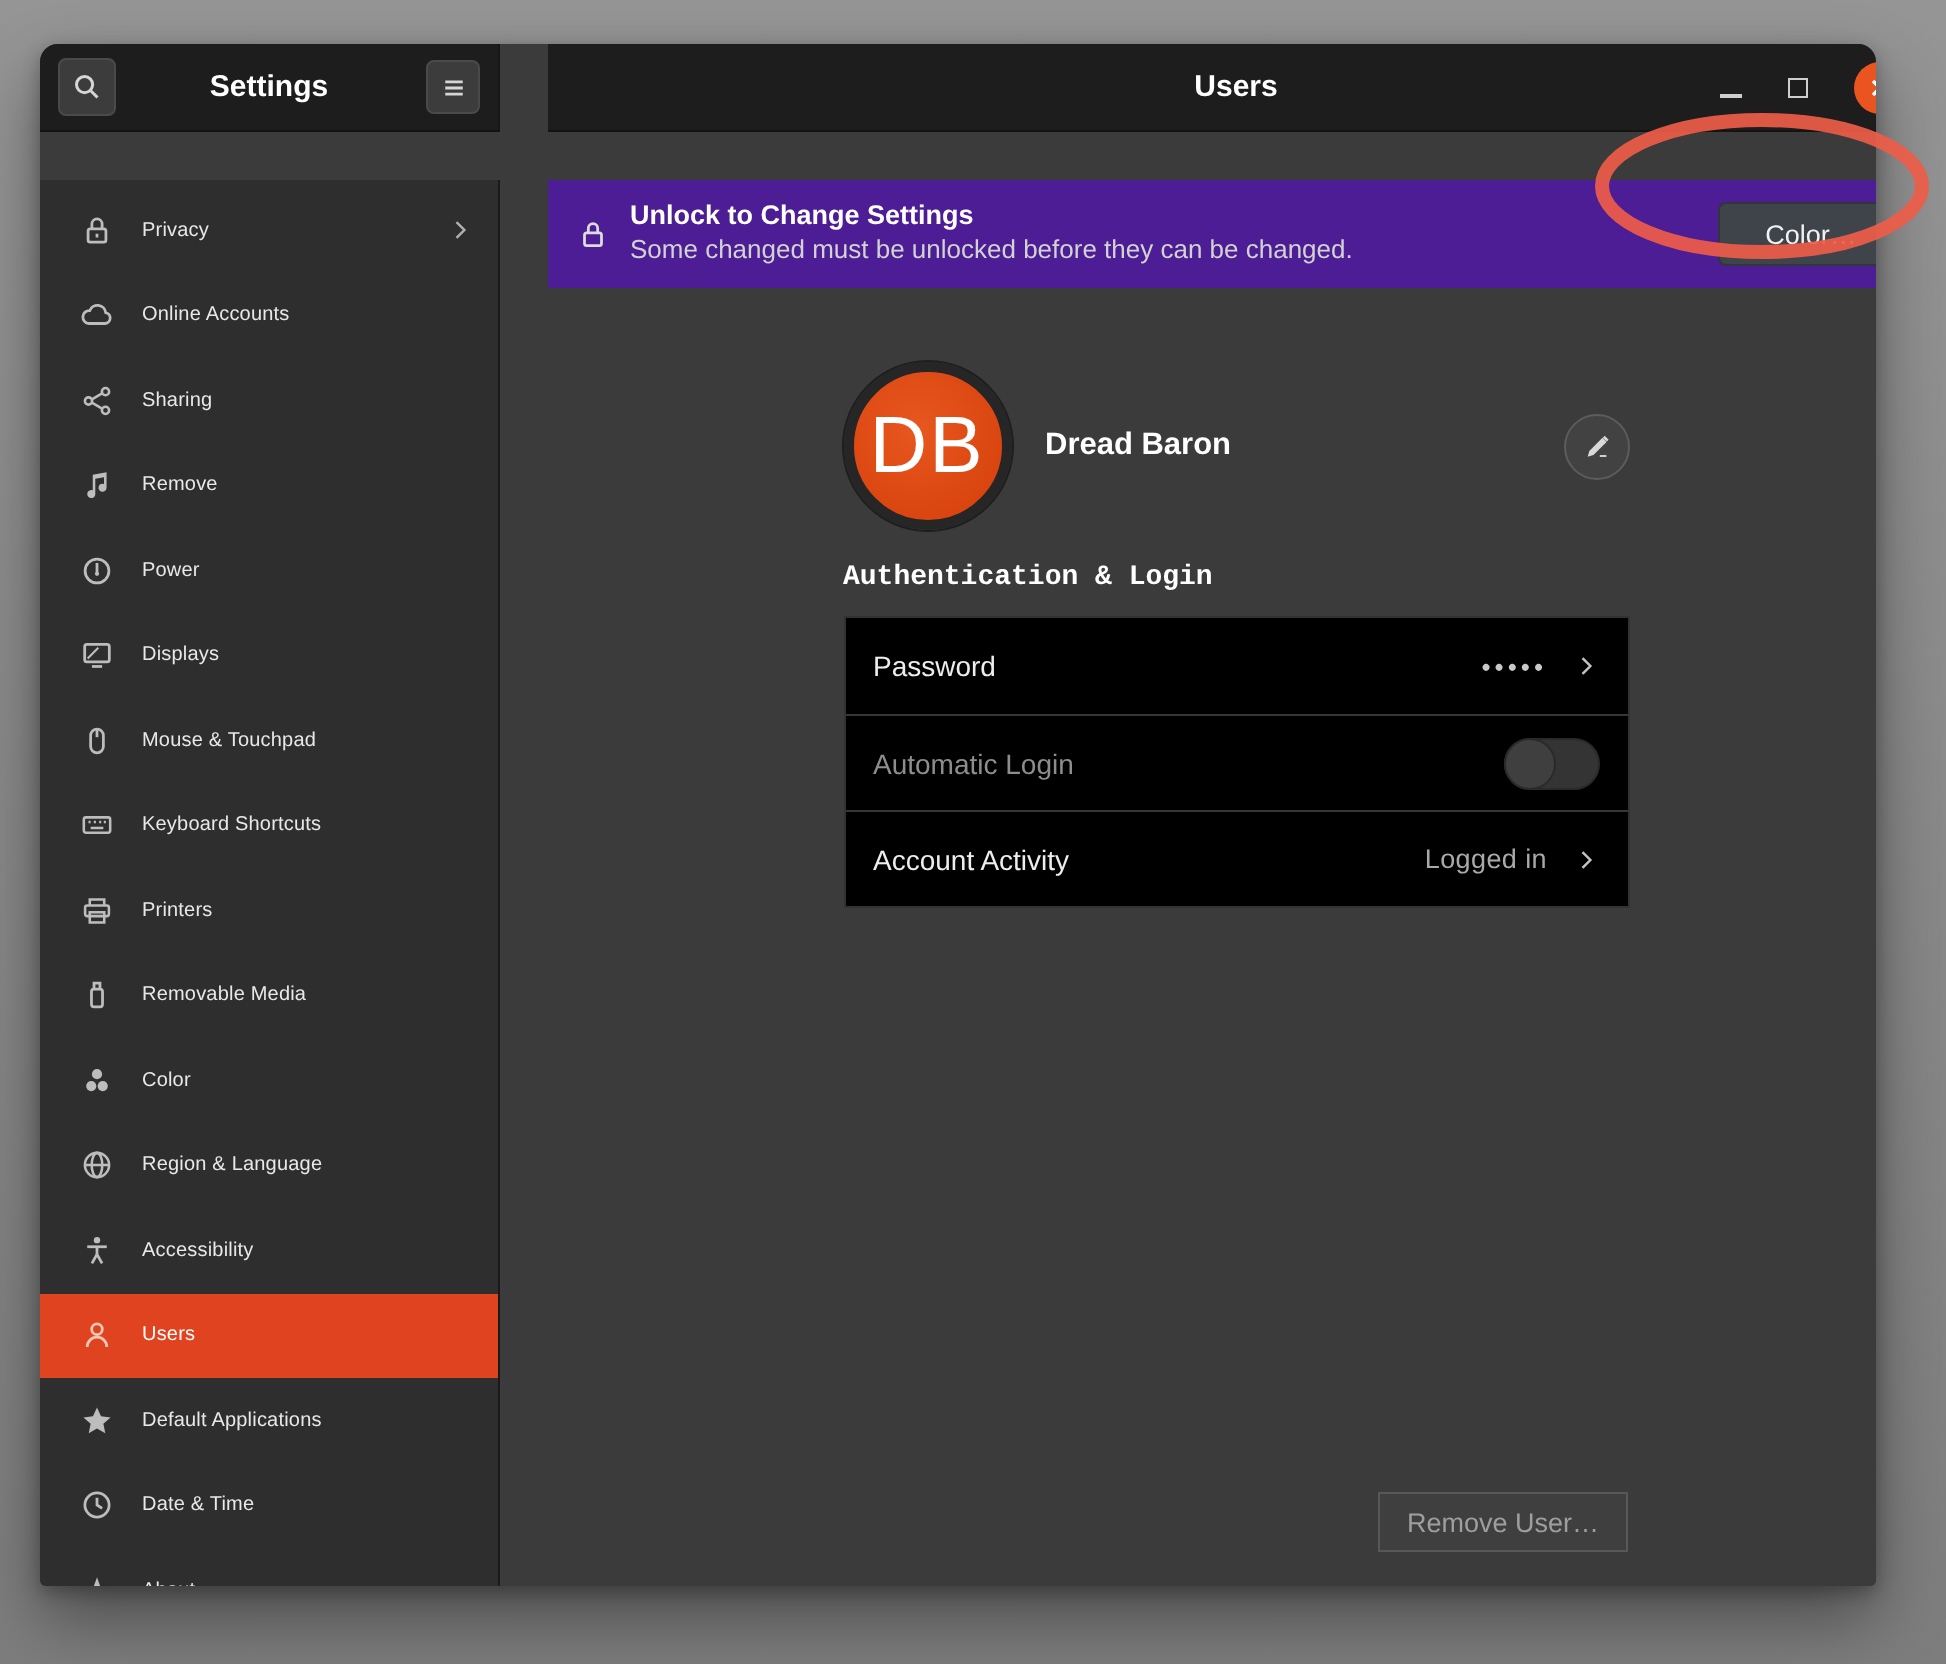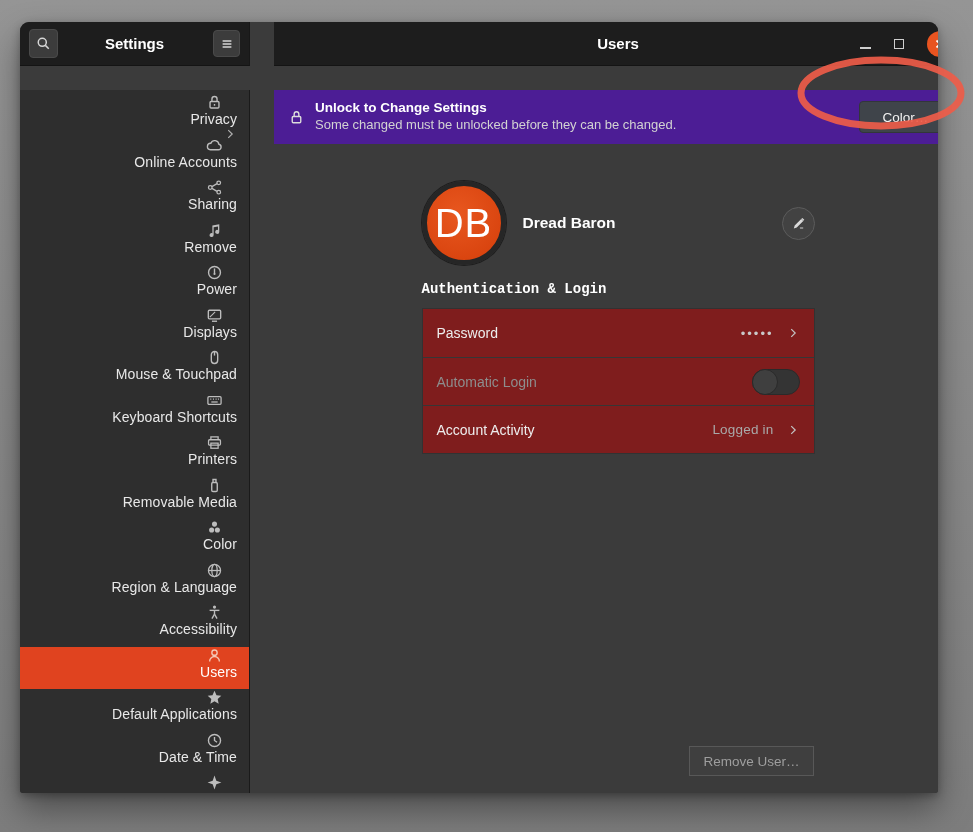--- a/index.html
+++ b/index.html
@@ -54,8 +54,8 @@
     border-right:1px solid #1a1a1a; overflow:hidden;
   }
   .side-item {
-    height:42.5px; display:flex; align-items:flex-end; padding:0 12px 0 12px;
-    color:#e8e8e8; font-size:14px; cursor:default;flex-direction:column;
+    height:42.5px; display:flex; align-items:center; padding:0 12px 0 12px;
+    color:#e8e8e8; font-size:10px; cursor:default;
   }
   .side-item .ic { width:17px; height:17px; margin:0 14px 0 8px; color:#bdbdbd; flex:none; display:flex; }
   .side-item .lbl { flex:1; letter-spacing:.1px; }

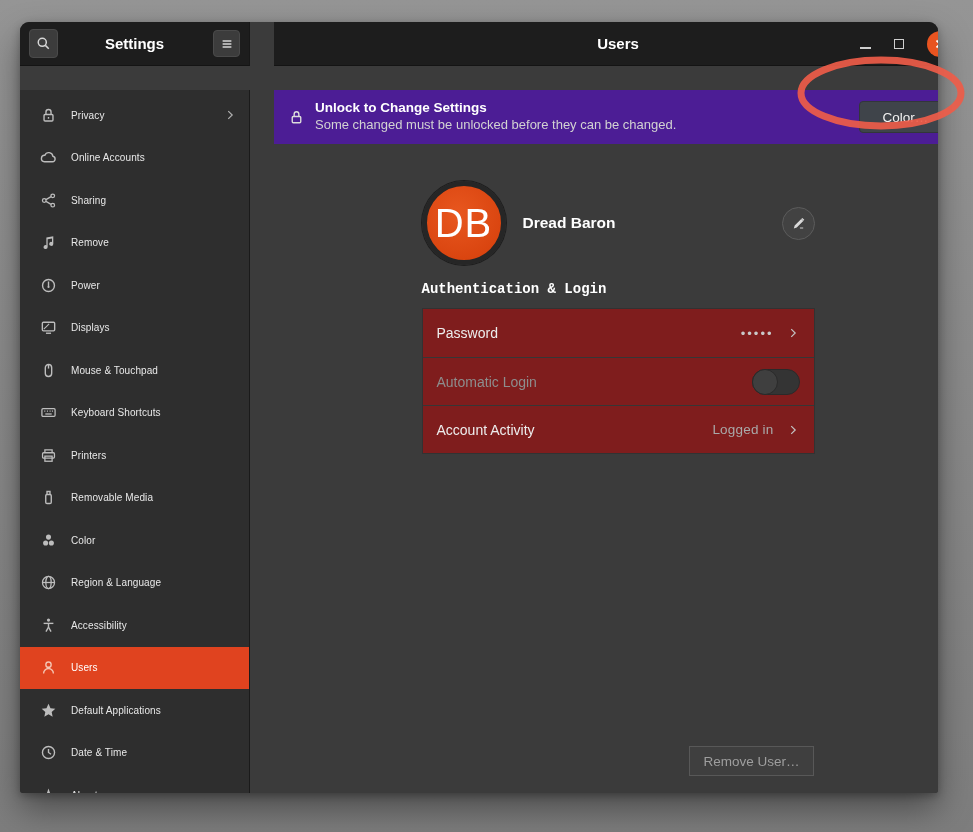--- a/index.html
+++ b/index.html
@@ -96,7 +96,7 @@
   .section-title { margin-top:16px; color:#ffffff; font-weight:bold; font-size:14px;font-family:Liberation Mono, monospace; }
   .rows { margin-top:11px; border:1px solid #323232; }
   .row {
-    height:48px; background:#7f1d1d; display:flex; align-items:center;
+    height:48px; background:#000000; display:flex; align-items:center;
     padding:0 14px; font-size:14px; color:#ededed;
   }
   .row + .row { border-top:1px solid #363636; }

